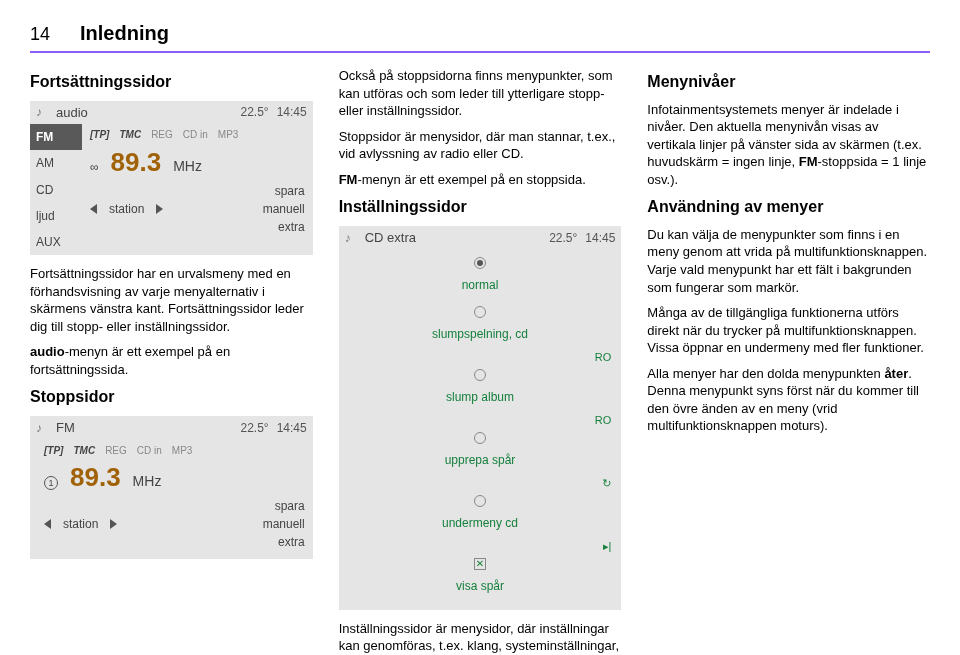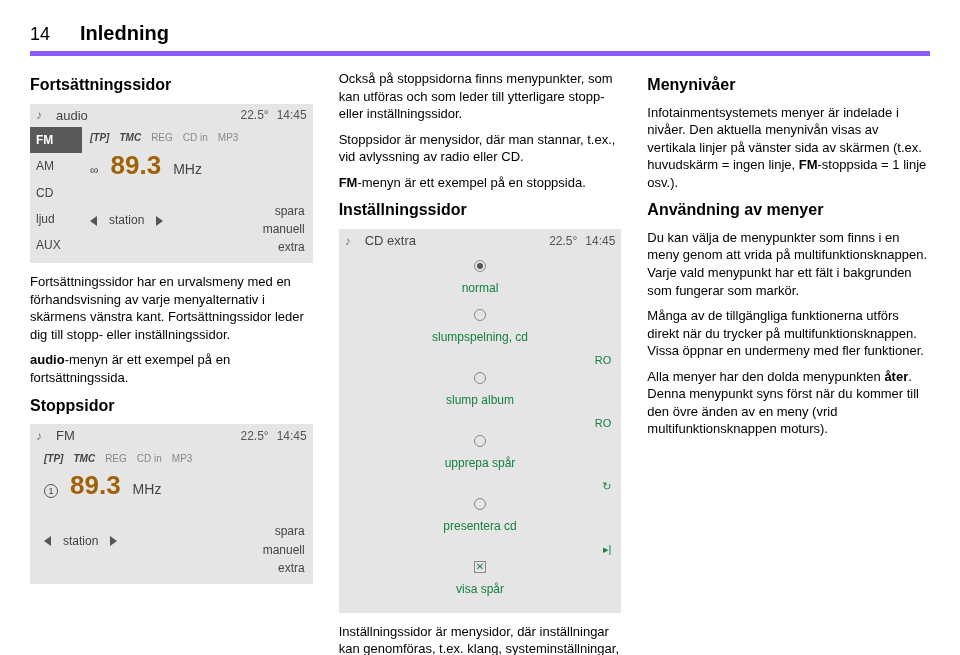--- a/index.html
+++ b/index.html
@@ -20,7 +20,7 @@
     display: flex;
     align-items: baseline;
     gap: 30px;
-    border-bottom: 5px solid #8b5cf6;
+    border-bottom: 2px solid #8b5cf6;
     padding-bottom: 4px;
     margin-bottom: 14px;
   }

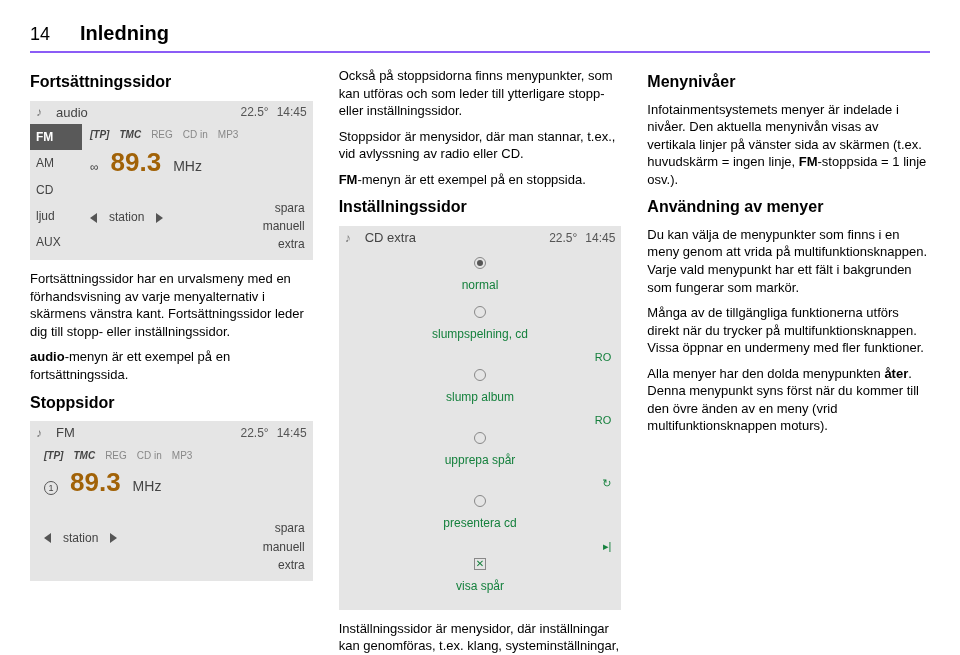--- a/index.html
+++ b/index.html
@@ -82,7 +82,7 @@
   .scr .freq .unit { font-size:14px; }
   .scr .ctlrow { display:flex; gap:12px; align-items:center; color:#444; font-size:12px;}
   .scr .ctlrow .lbl { }
-  .scr .stack { display:flex; flex-direction:column; align-items:flex-end; gap:2px; margin-left:auto; color:#444;margin-top:17px;}
+  .scr .stack { display:flex; flex-direction:column; align-items:flex-end; gap:2px; margin-left:auto; color:#444;}
   .scr .list { display:flex; flex-direction:column; gap:4px; }
   .scr .li { display:flex; align-items:center; gap:8px; color:#15803d;flex-direction:column; }
   .scr .li .rad {

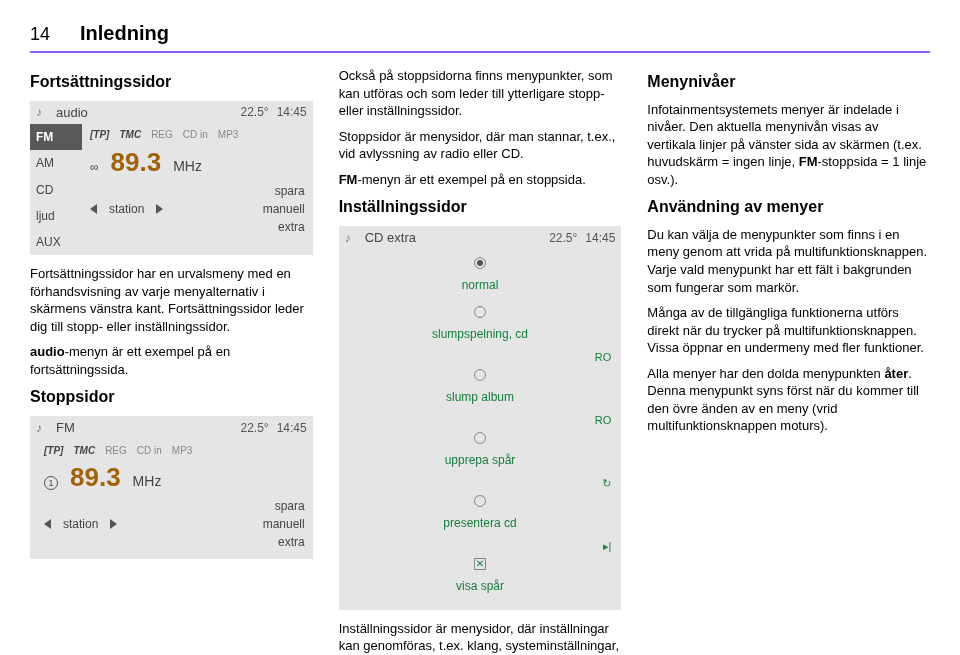--- a/index.html
+++ b/index.html
@@ -245,7 +245,7 @@
               </div>
             <div class="li">
                 <span class="rad"></span>
-                <span>presentera cd</span>
+                <span>undermeny cd</span>
                 <span class="tail">▸|</span>
               </div>
             <div class="li">

